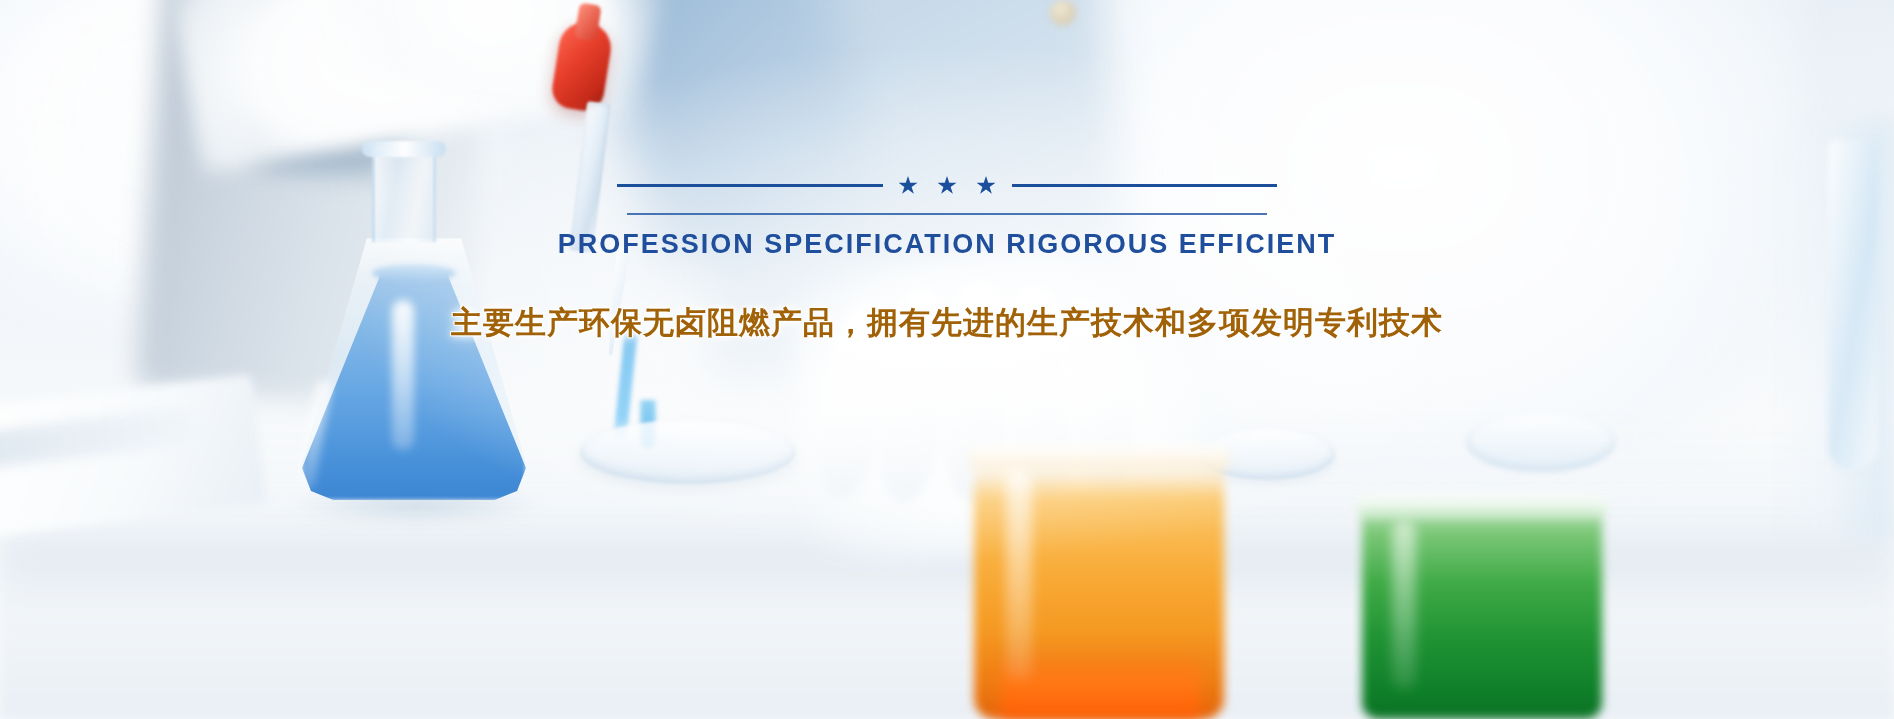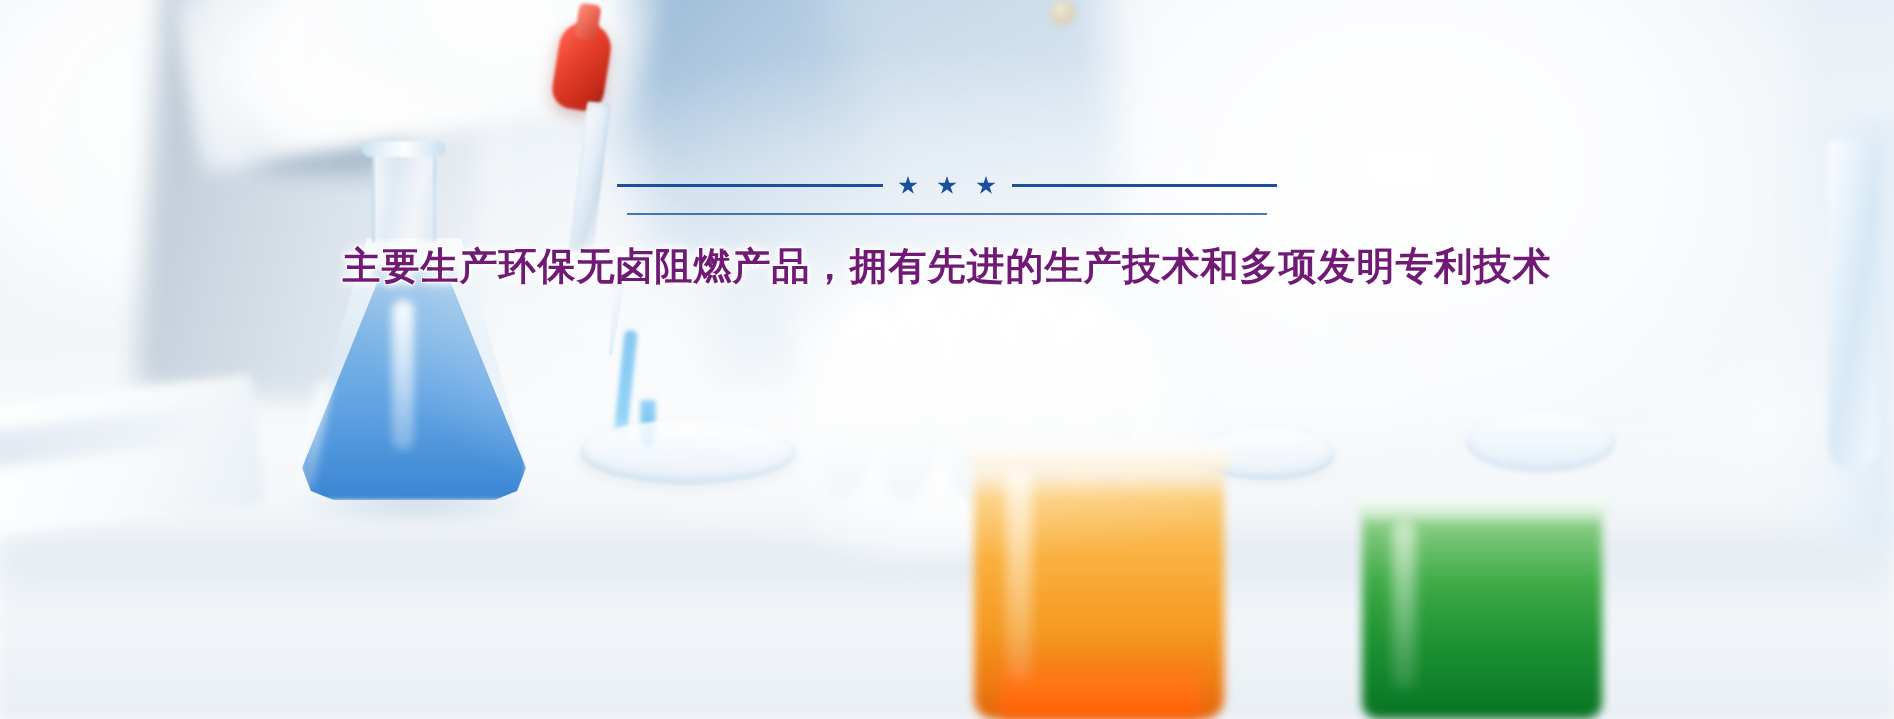--- a/index.html
+++ b/index.html
@@ -411,6 +411,7 @@
 
     <div class="thin-rule"></div>
 
+    <div class="sub-en">PROFESSION SPECIFICATION RIGOROUS EFFICIENT</div>
 
     <div class="sub-cn">主要生产环保无卤阻燃产品，拥有先进的生产技术和多项发明专利技术</div>
 

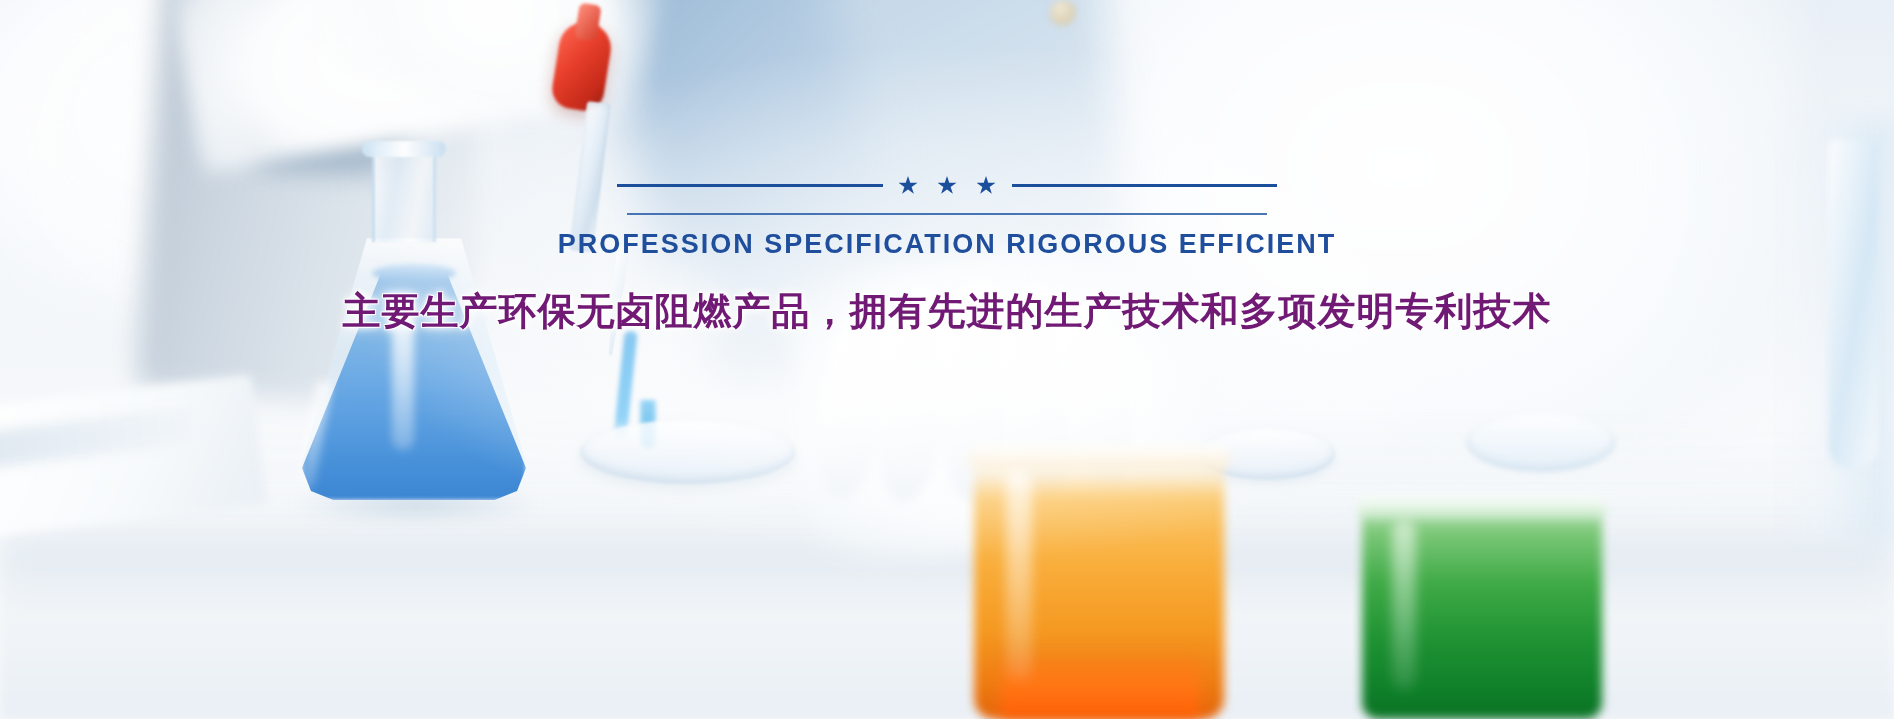--- a/index.html
+++ b/index.html
@@ -319,9 +319,9 @@
   }
 
   .sub-cn{
-    margin-top:26px;
-    color:#701a75;
-    font-size:38px;
+    margin-top:42px;
+    color:#a16207;
+    font-size:31px;
     font-weight:bold;
     letter-spacing:1px;
     white-space:nowrap;

